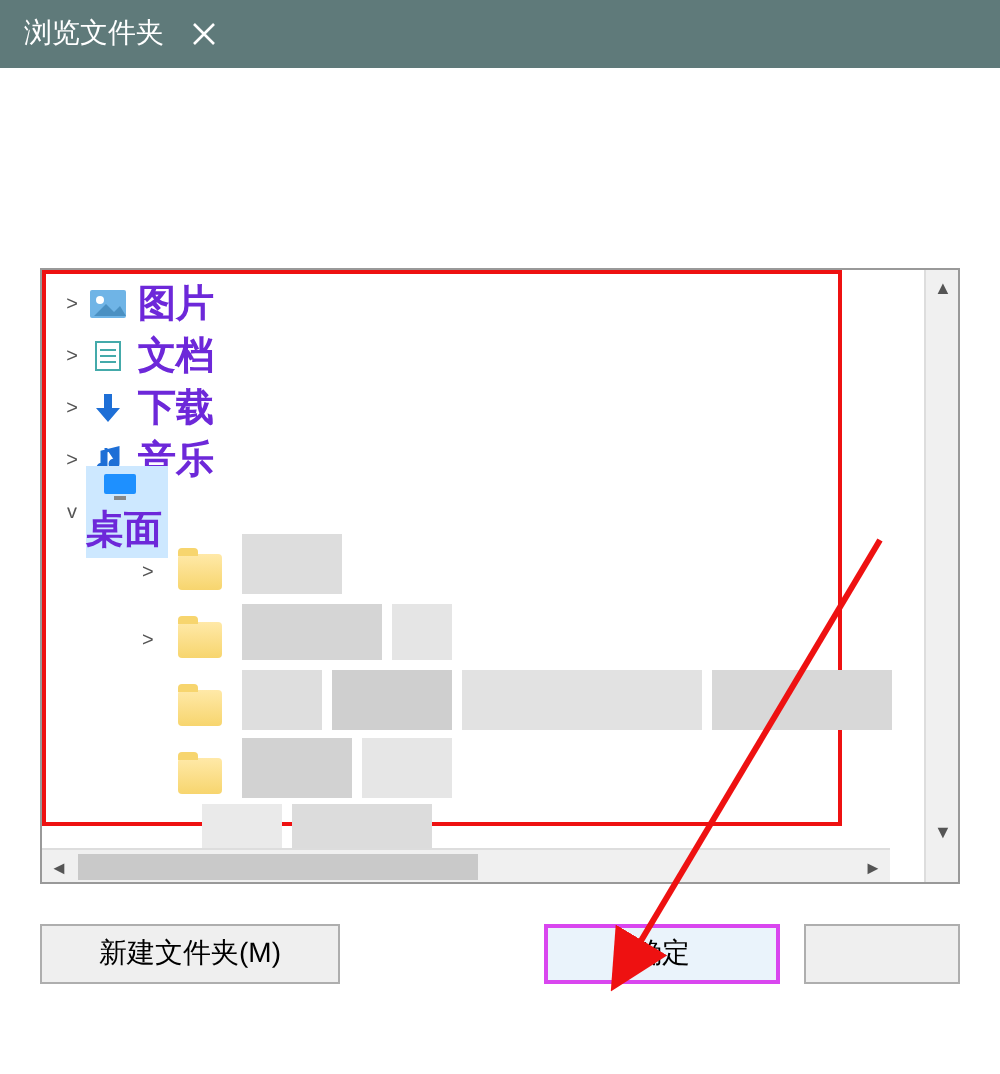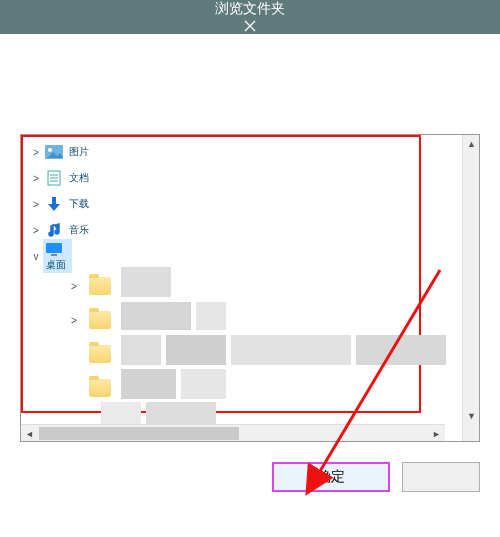--- a/index.html
+++ b/index.html
@@ -19,8 +19,7 @@
     display: flex;
     align-items: center;
     padding: 0 12px;
-    justify-content: center;
-    flex-direction: column;
+    justify-content: flex-start;
   }
   .titlebar .title { font-size: 14px; }
   .titlebar .close {

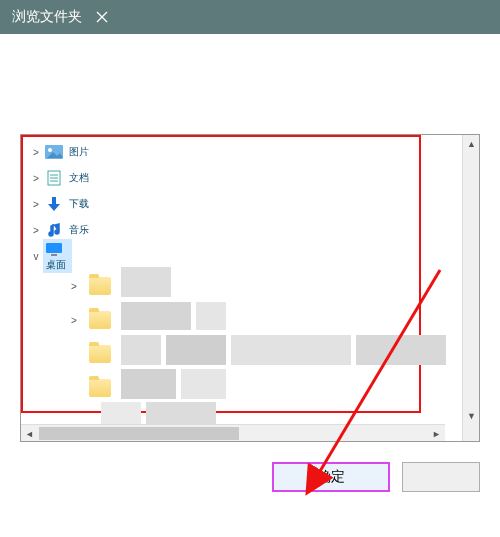--- a/index.html
+++ b/index.html
@@ -77,7 +77,7 @@
     margin: 0 6px 0 2px;
     display: flex; align-items: center; justify-content: center;
   }
-  .tree-item .label { font-size: 10px; color: #0c4a6e; }
+  .tree-item .label { font-size: 19px; color: #6d28d9; font-weight: bold; }
   .tree-item.selected .icon,
   .tree-item.selected .label {
     background: #cde8ff;

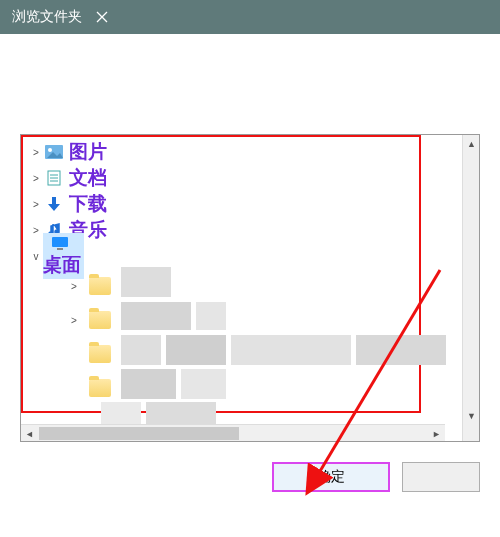--- a/index.html
+++ b/index.html
@@ -290,6 +290,7 @@
   </div>
 
   <div class="button-row">
+    <div class="btn new">新建文件夹(M)</div>
     <div class="btn ok">确定</div>
     <div class="btn cancel"></div>
   </div>

